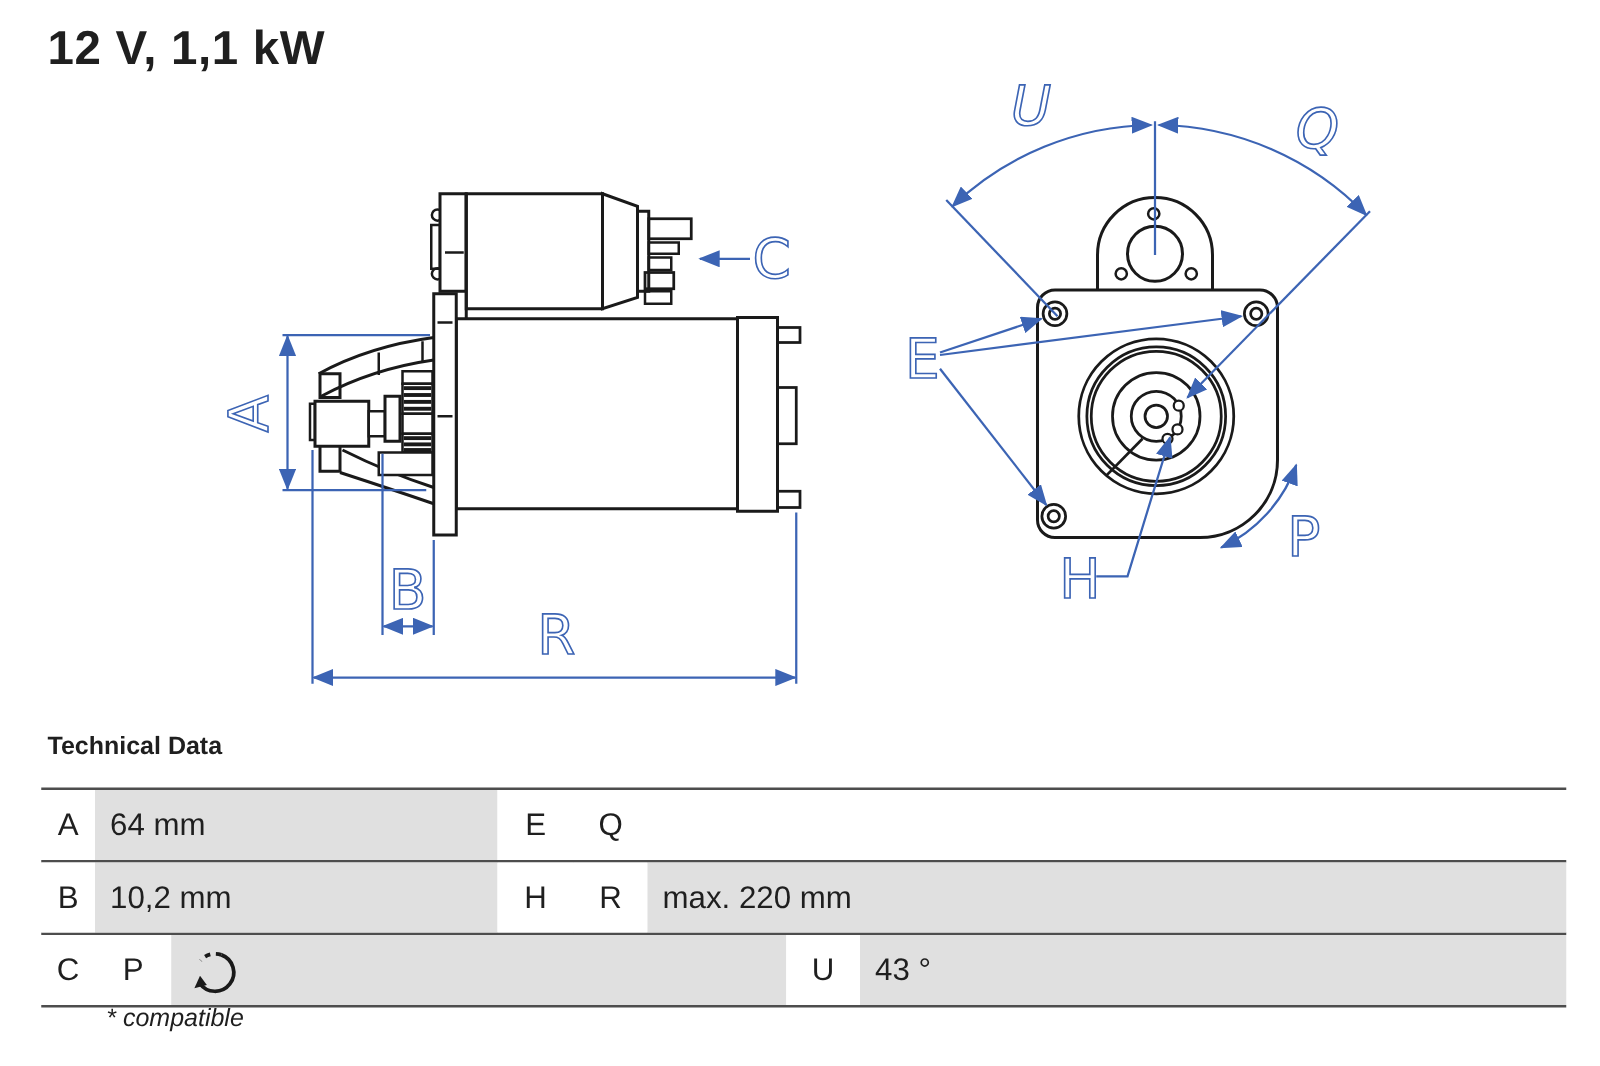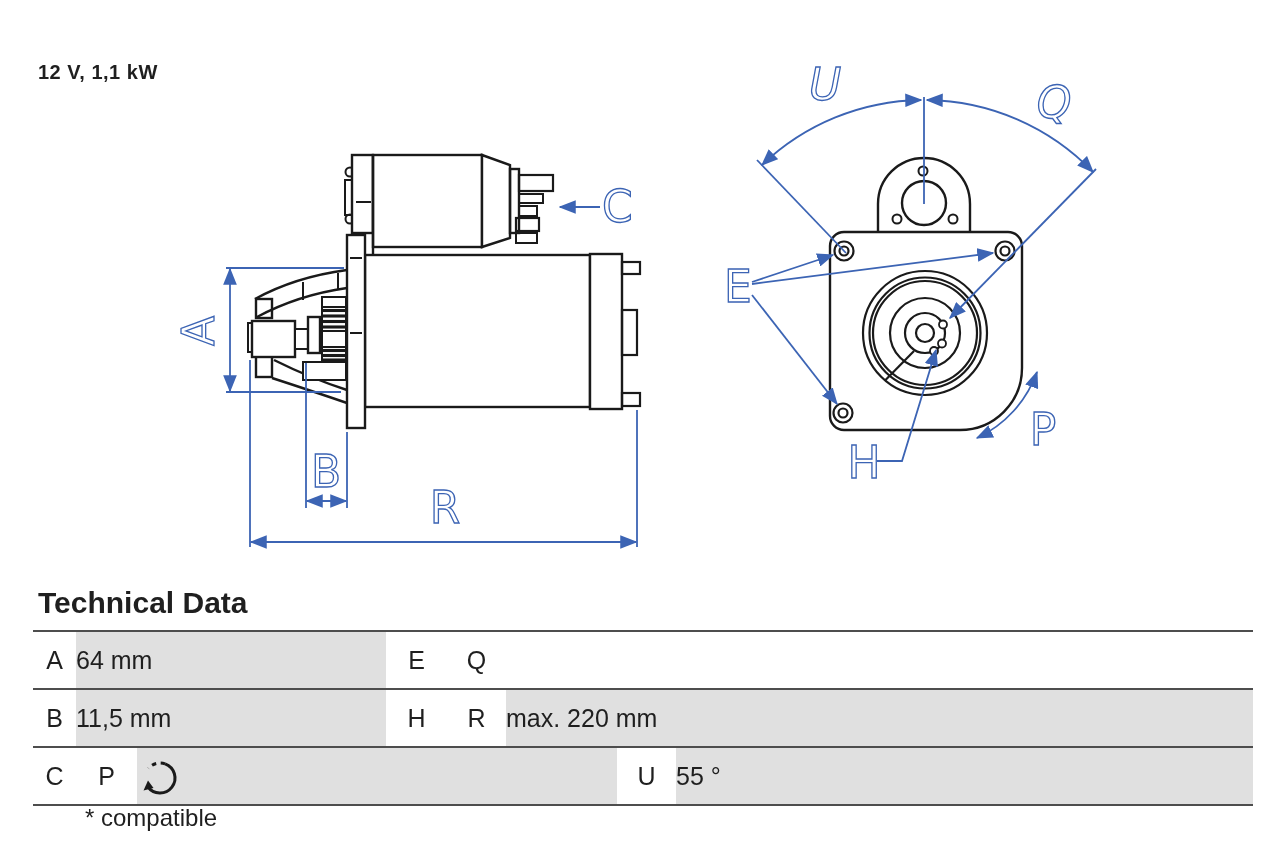--- a/index.html
+++ b/index.html
@@ -9,9 +9,8 @@
     overflow:hidden;
   }
   .page-title{
-    position:absolute;left:38px;top:18px;font-size:20px;font-weight:bold;
+    position:absolute;left:38px;top:18px;font-size:38px;font-weight:bold;
     letter-spacing:0.5px;
-    margin-top:43px;
   }
   .drawing{position:absolute;left:0;top:0;width:1280px;height:575px;}
   .tech-heading{

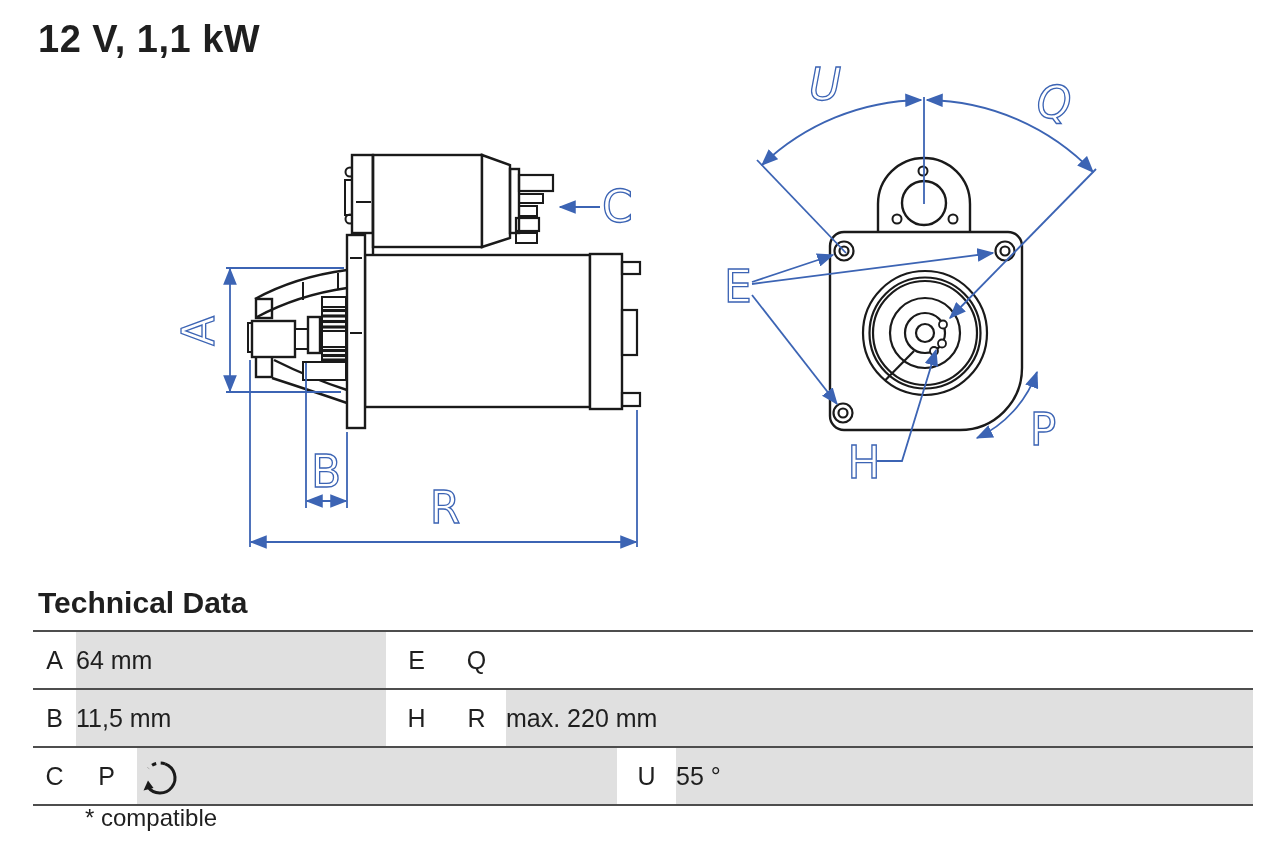--- a/index.html
+++ b/index.html
@@ -14,7 +14,7 @@
   }
   .drawing{position:absolute;left:0;top:0;width:1280px;height:575px;}
   .tech-heading{
-    position:absolute;left:38px;top:586px;font-size:30px;font-weight:bold;
+    position:absolute;left:38px;top:586px;font-size:20px;font-weight:bold;
   }
   .tech-table{
     position:absolute;left:33px;top:630px;width:1220px;

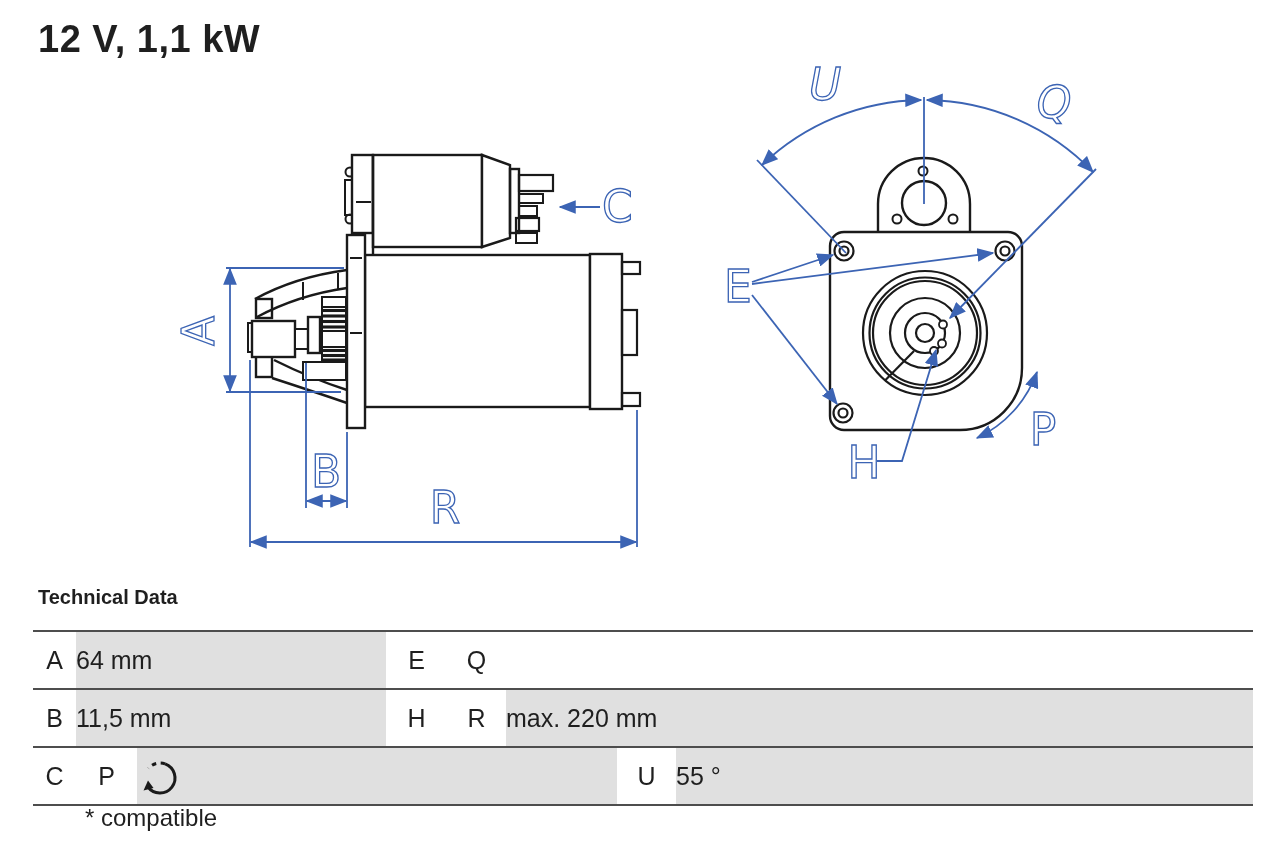--- a/index.html
+++ b/index.html
@@ -23,7 +23,7 @@
   .t-row{display:flex;height:56px;border-bottom:2px solid #4d4d4d;align-items:stretch;}
   .cell{display:flex;align-items:center;font-size:25px;line-height:1;}
   .key{justify-content:center;background:#ffffff;}
-  .val{background:#e0e0e0;}
+  .val{background:#e0e0e0;padding-left:12px;}
   .k1{width:43px;}
   .v1{width:310px;}
   .k2{width:61px;}

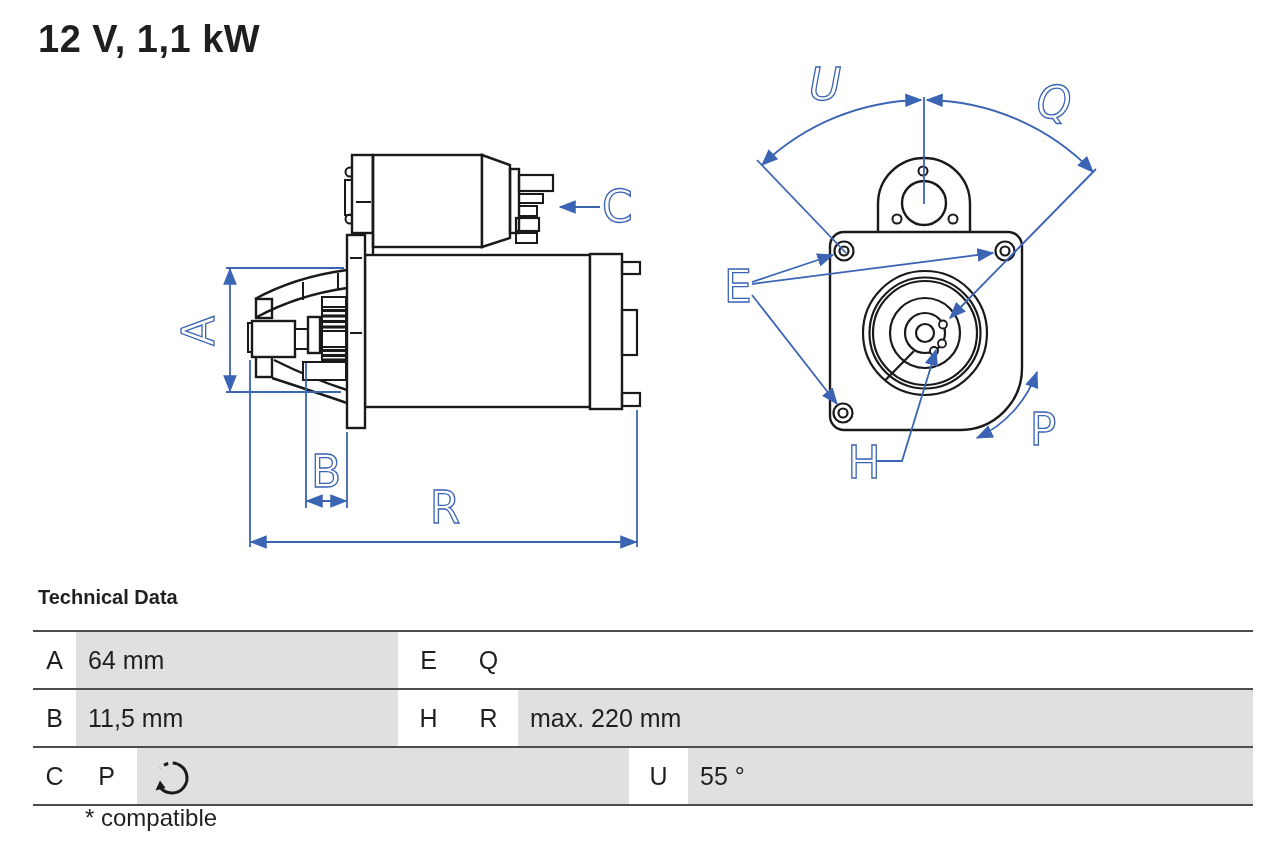--- a/index.html
+++ b/index.html
@@ -221,7 +221,7 @@
   </div>
   <div class="t-row">
     <div class="cell key k1">B</div>
-    <div class="cell val v1">11,5 mm</div>
+    <div class="cell val v1">10,2 mm</div>
     <div class="cell key k2">H</div>
     <div class="cell key k3">R</div>
     <div class="cell val v3">max. 220 mm</div>

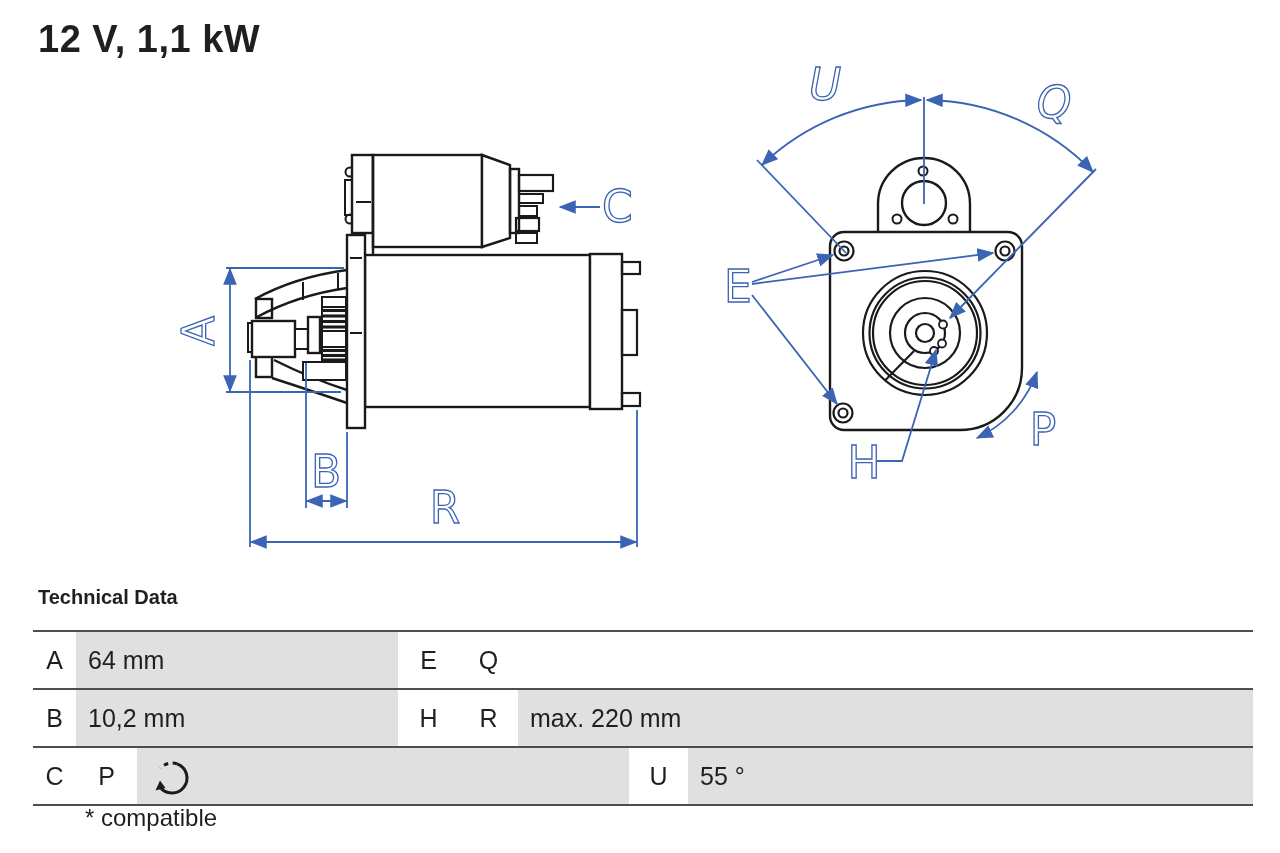--- a/index.html
+++ b/index.html
@@ -237,7 +237,7 @@
       </svg>
     </div>
     <div class="cell key k3">U</div>
-    <div class="cell val v3">55 °</div>
+    <div class="cell val v3">43 °</div>
   </div>
 </div>
 

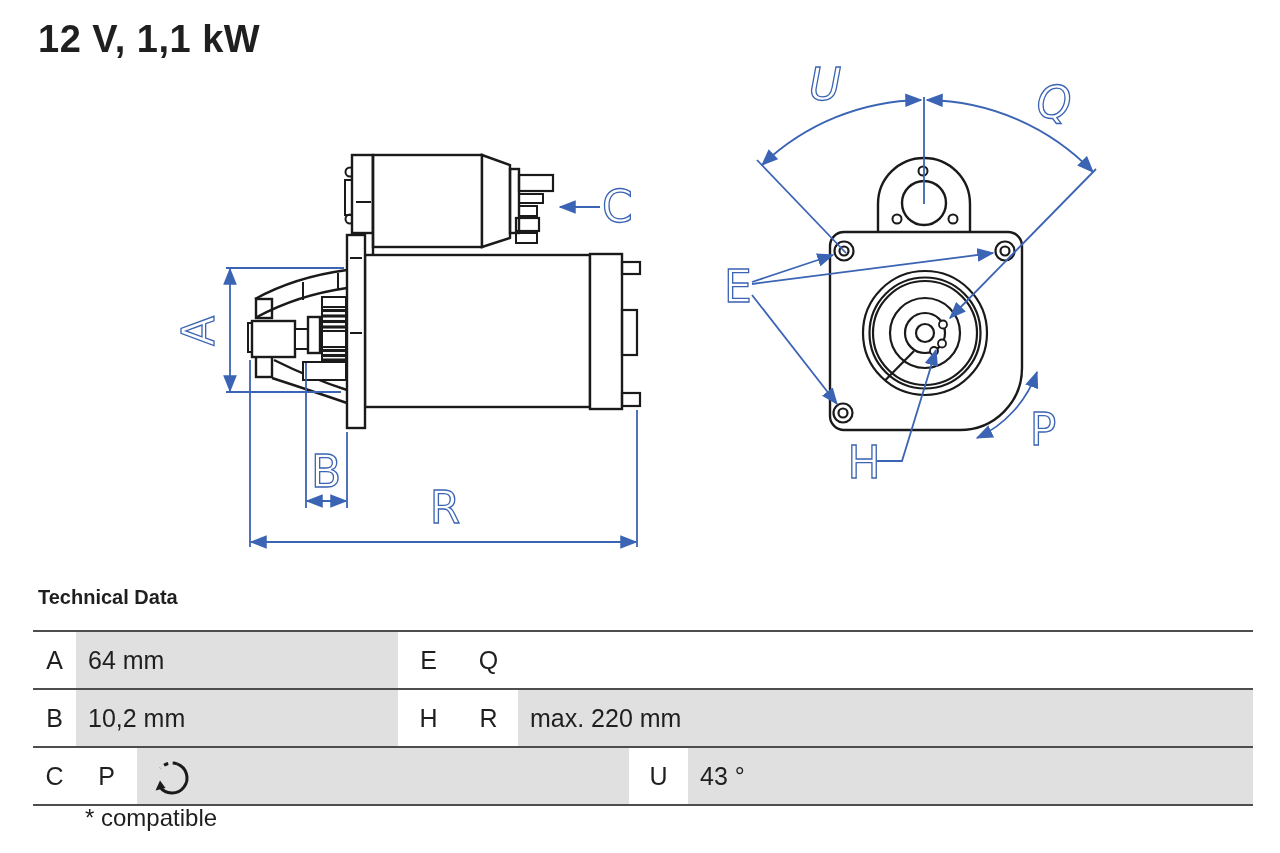--- a/index.html
+++ b/index.html
@@ -31,7 +31,7 @@
   .k3{width:59px;}
   .v3{flex:1;}
   .footnote{
-    position:absolute;left:85px;top:804px;font-size:24px;
+    position:absolute;left:85px;top:804px;font-size:20px;font-style:italic;
   }
   .rot-icon{display:block;}
   svg text.dim{

